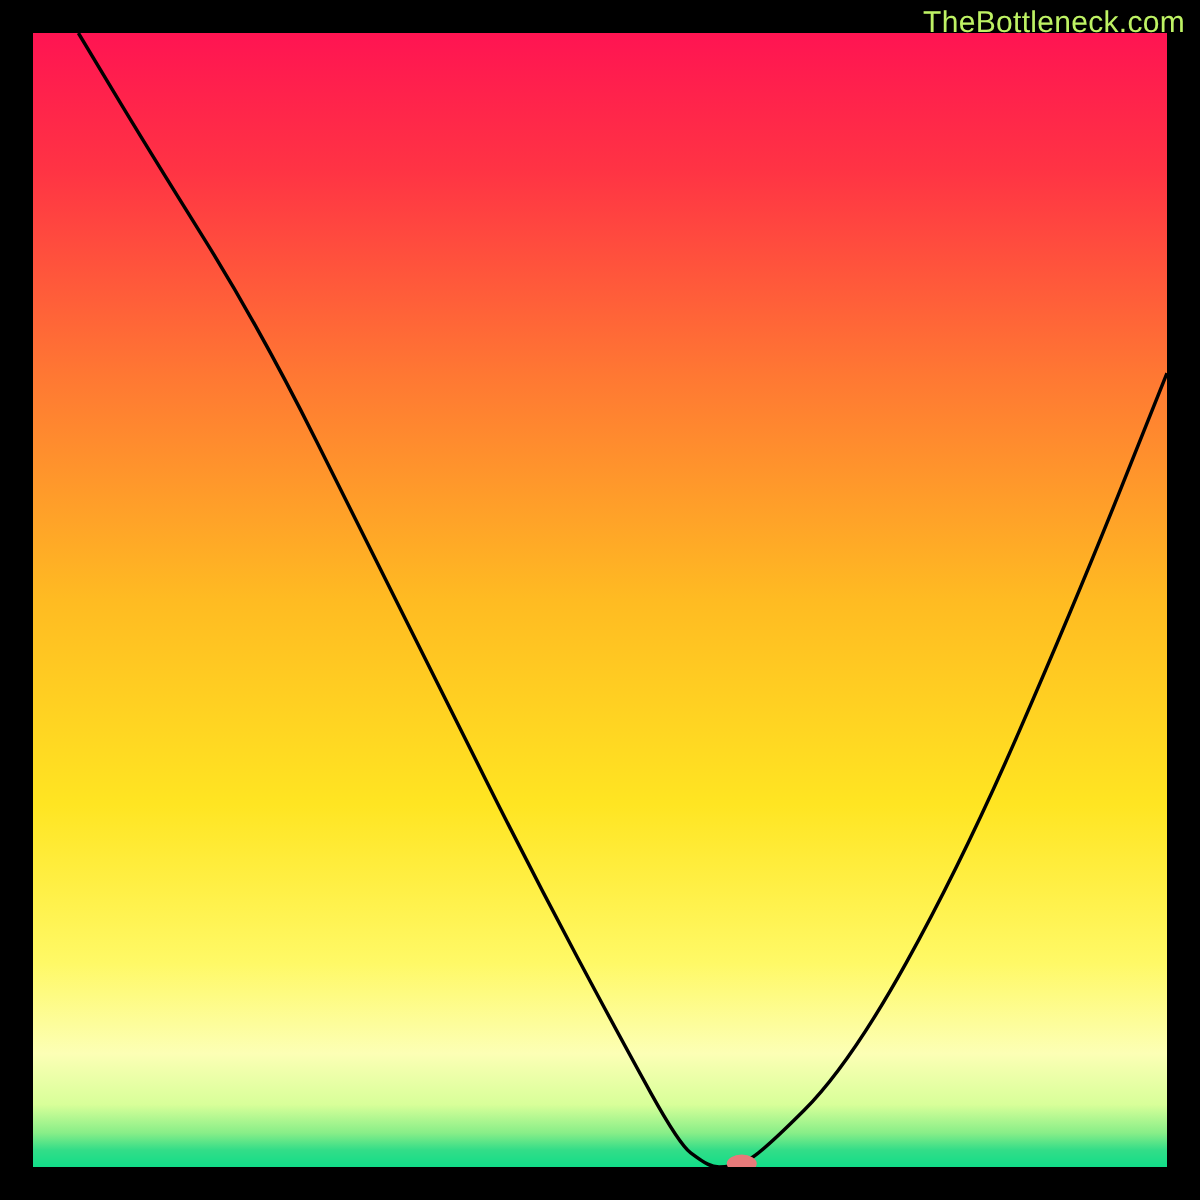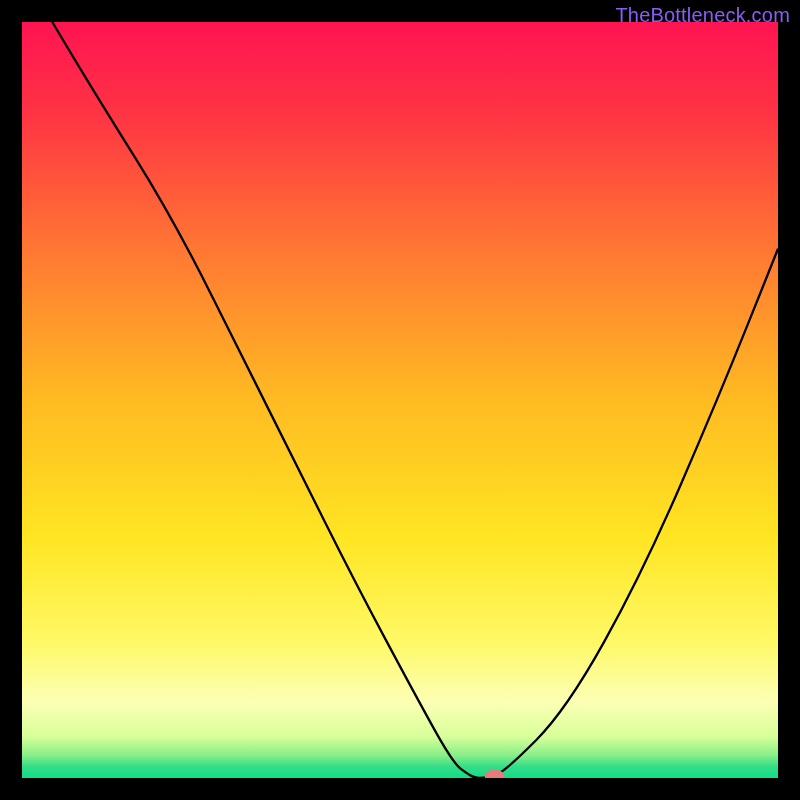--- a/index.html
+++ b/index.html
@@ -22,7 +22,7 @@
     position: absolute;
     top: 4px;
     right: 10px;
-    color: #8b5cf6;
+    color: #bef264;
     font-size: 20px;
     font-weight: normal;
     letter-spacing: 0.2px;

